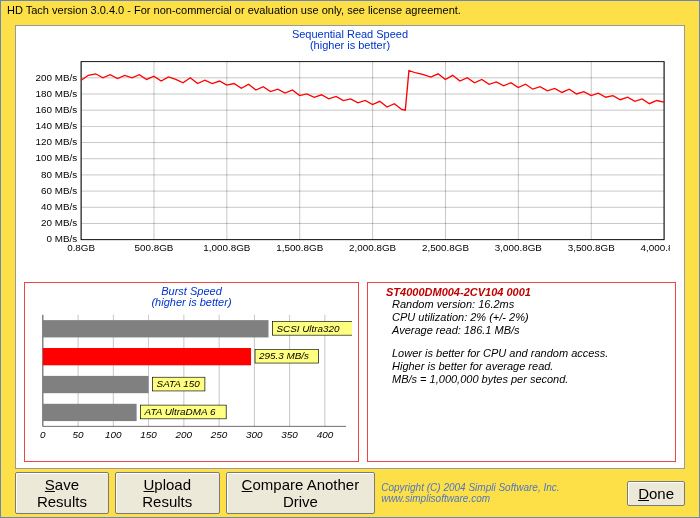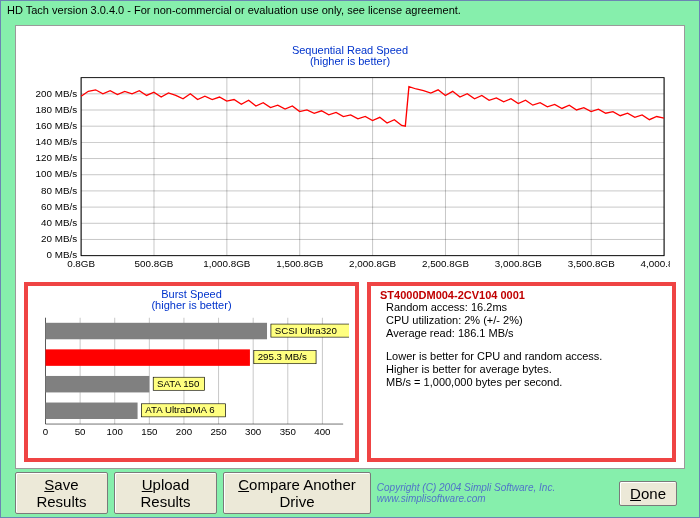--- a/index.html
+++ b/index.html
@@ -16,7 +16,7 @@
     width: 700px;
     height: 518px;
     border: 1px solid #6b86b3;
-    background: #86efac;
+    background: #fde047;
     position: relative;
   }
   .titlebar {

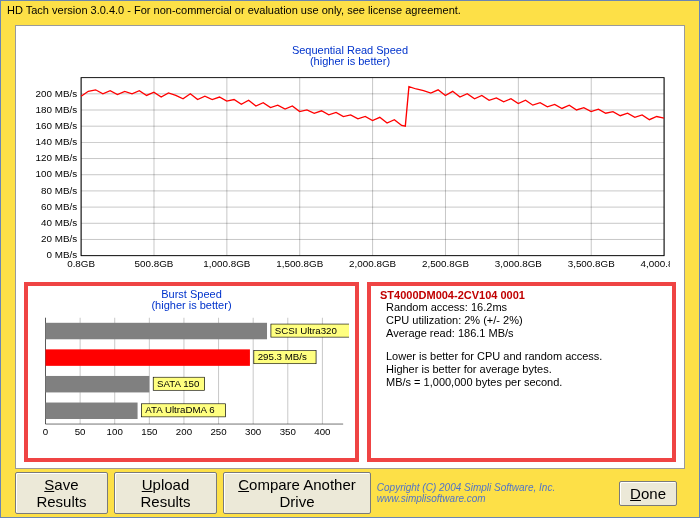--- a/index.html
+++ b/index.html
@@ -33,7 +33,7 @@
   
   .chart-top {
     position: absolute;
-    left: 8px; right: 8px; top: 2px; height: 250px; margin-top: 16px;
+    left: 8px; right: 8px; top: 2px; height: 250px;
   }
   .chart-top-title { text-align: center; color: #0033cc; font-size: 11px; }
   .chart-top-sub   { text-align: center; color: #0033cc; font-size: 11px; margin-top: -1px; }

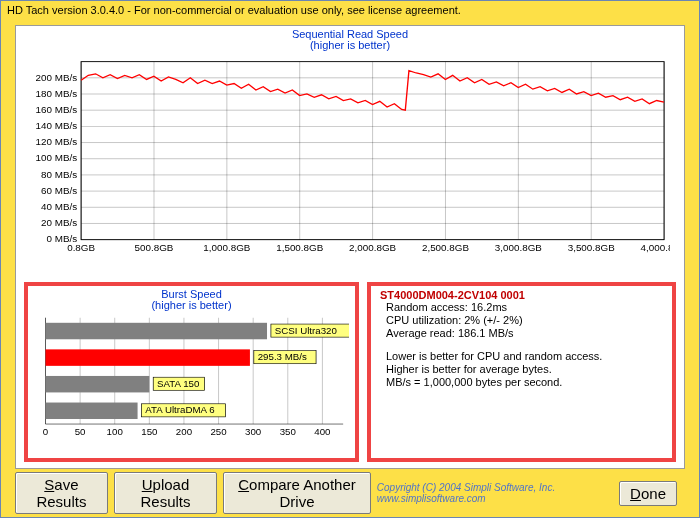--- a/index.html
+++ b/index.html
@@ -53,11 +53,12 @@
     gap: 8px;
   }
   .panel {
-    border: 4px solid #ef4444;
+    border: 1px solid #ef4444;
     background: #fff;
     flex: 1 1 0;
     position: relative;
-    padding: 2px 7px;
+    padding: 2px 16px;
+    font-style: italic;
   }
   .panel.chart-panel { flex: 0 0 335px; }
   .burst-title { text-align: center; color: #0033cc; font-size: 11px; }

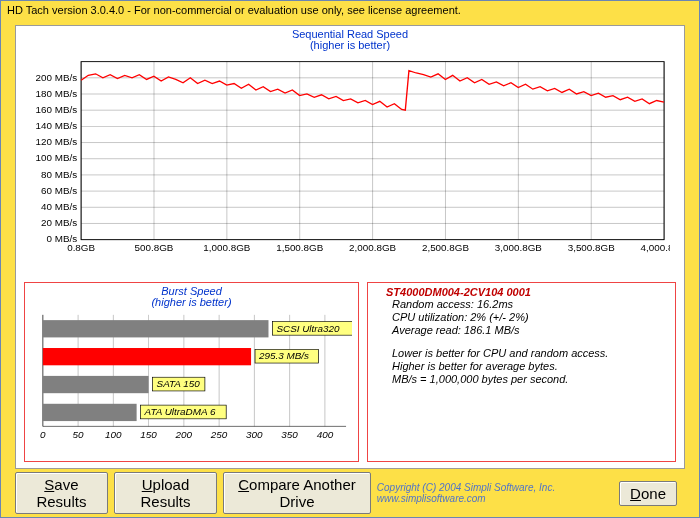--- a/index.html
+++ b/index.html
@@ -204,7 +204,7 @@
 
       <div class="panel info-panel">
         <div class="drive-id">ST4000DM004-2CV104 0001</div>
-        <div class="line">Random access: 16.2ms</div>
+        <div class="line">Random version: 16.2ms</div>
         <div class="line">CPU utilization: 2% (+/- 2%)</div>
         <div class="line">Average read: 186.1 MB/s</div>
         <div class="blank"></div>

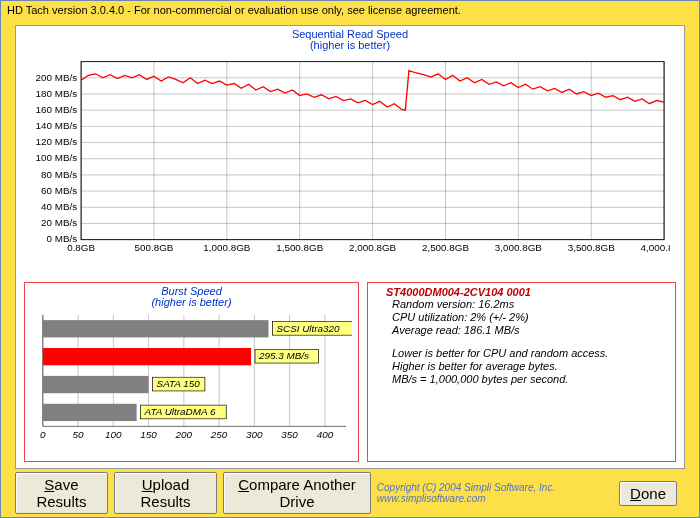--- a/index.html
+++ b/index.html
@@ -209,7 +209,7 @@
         <div class="line">Average read: 186.1 MB/s</div>
         <div class="blank"></div>
         <div class="line">Lower is better for CPU and random access.</div>
-        <div class="line">Higher is better for average bytes.</div>
+        <div class="line">Higher is better for average read.</div>
         <div class="line">MB/s = 1,000,000 bytes per second.</div>
       </div>
 

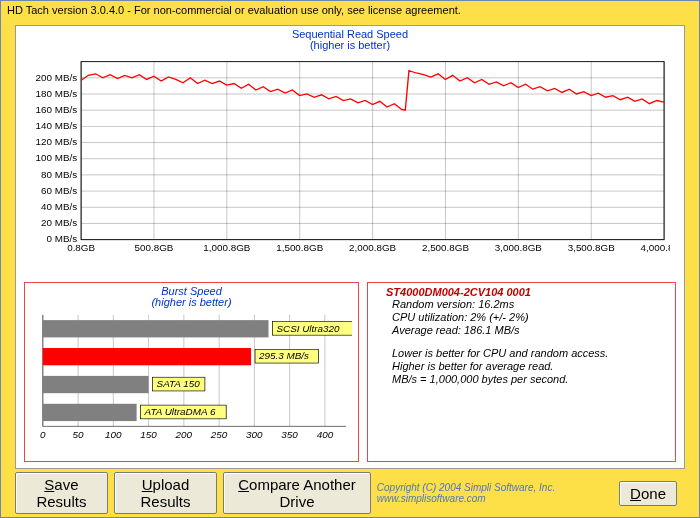--- a/index.html
+++ b/index.html
@@ -98,7 +98,7 @@
   .btn .underline { text-decoration: underline; }
   .spacer { flex: 1 1 auto; }
   .copyright { color: #5074c8; font-size: 10px; margin-right: 10px; font-style: italic; }
-  .btn.done { margin-right: 8px; font-weight: normal; }
+  .btn.done { margin-right: 0; font-weight: normal; }
 </style>
 </head>
 <body>

